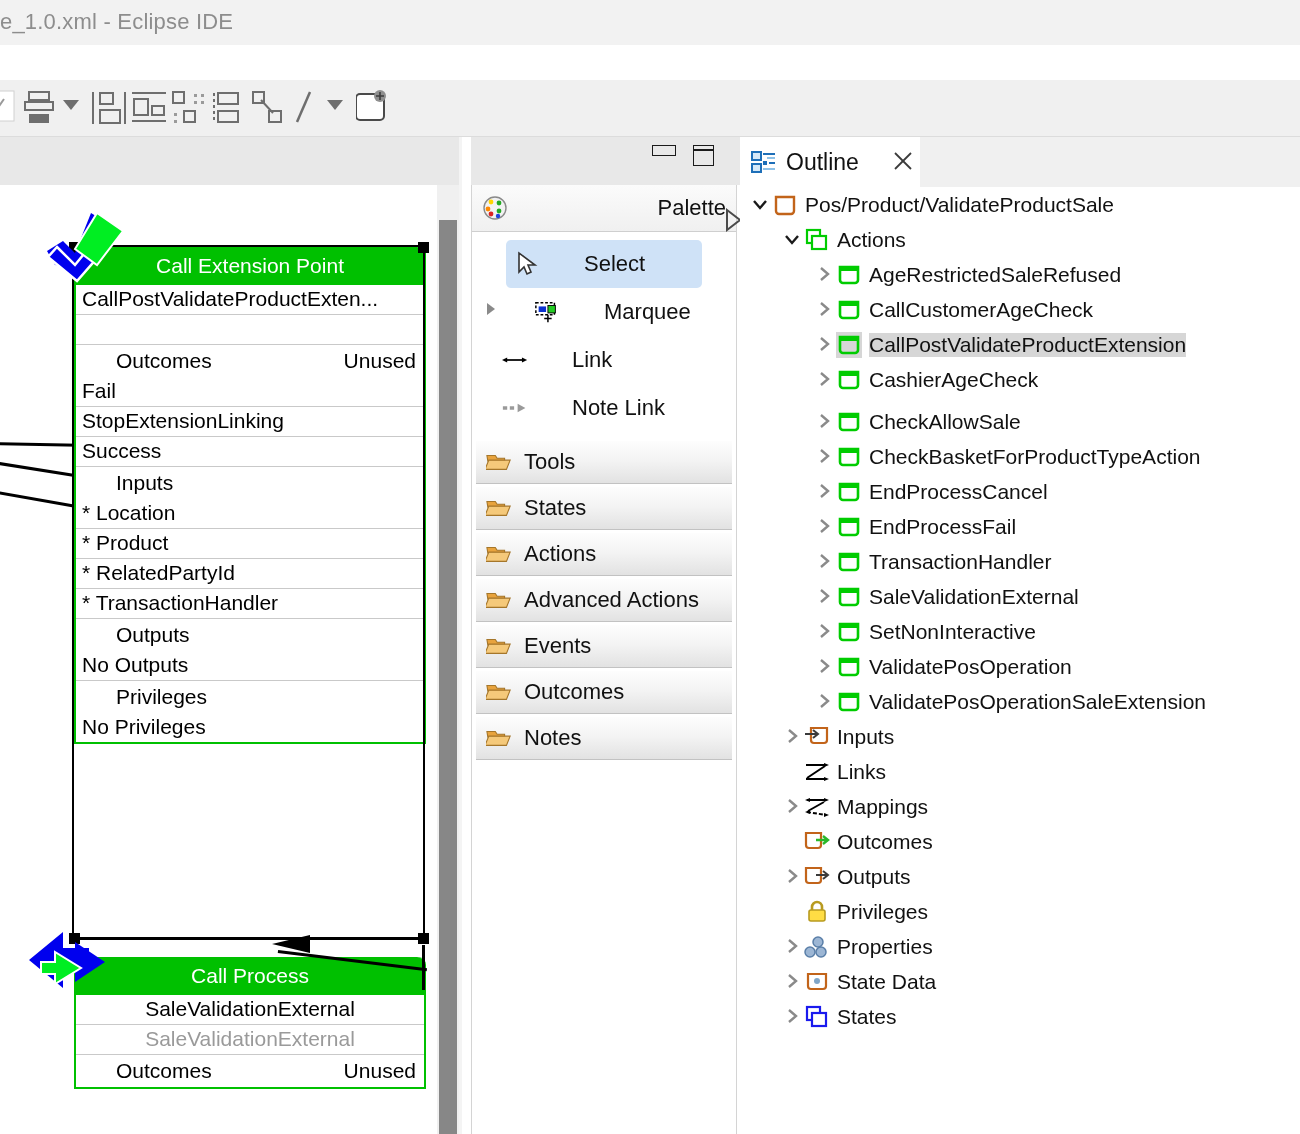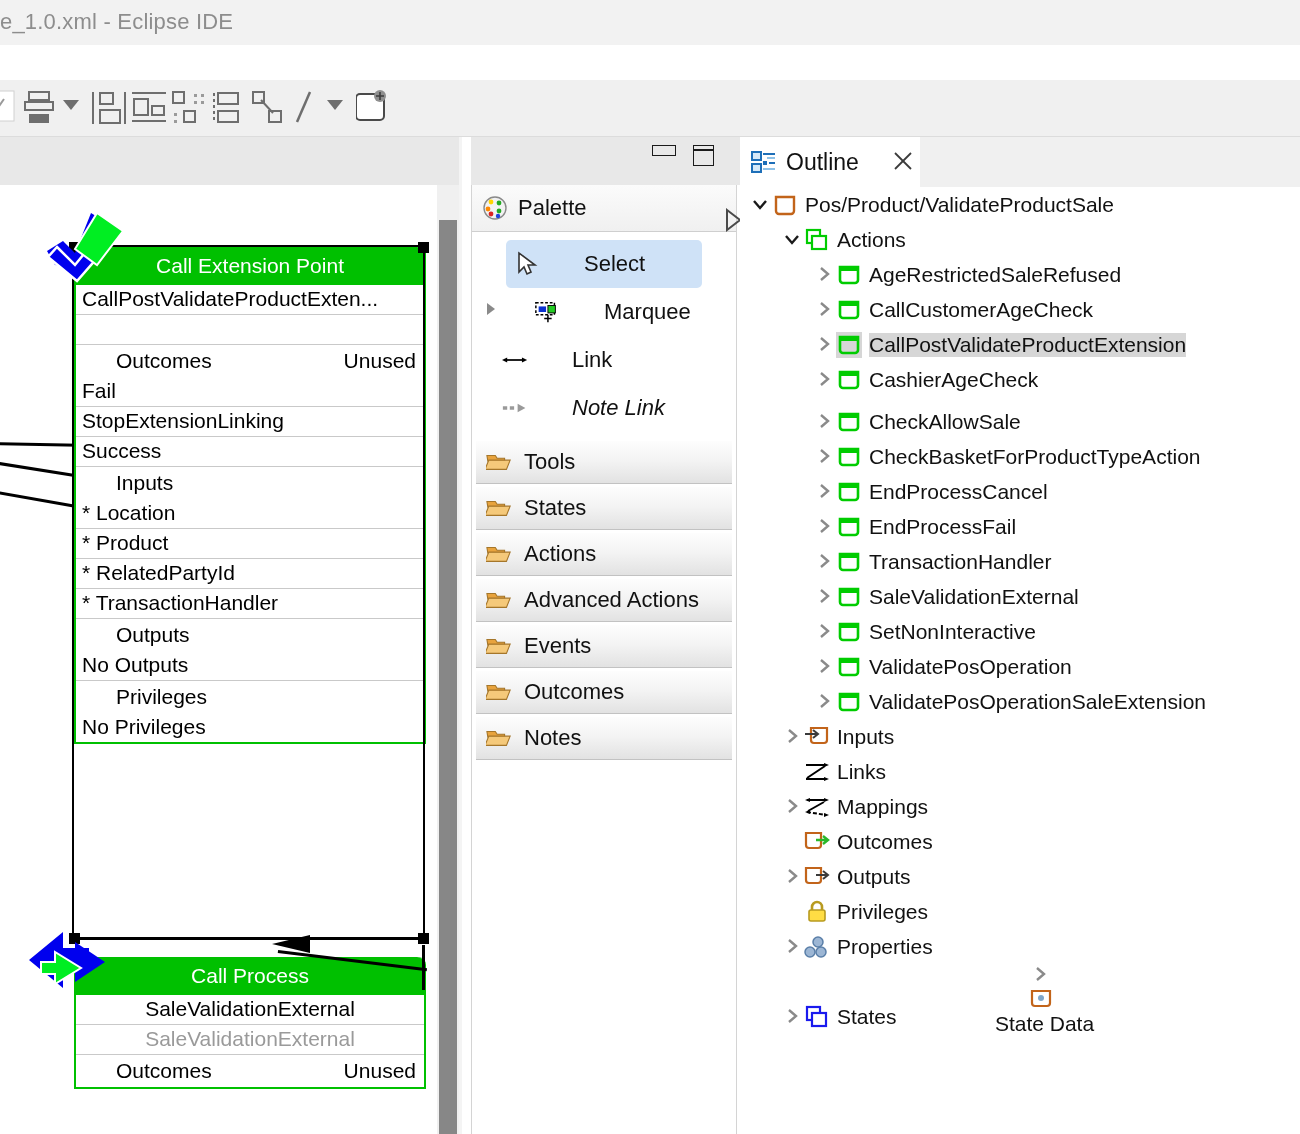--- a/index.html
+++ b/index.html
@@ -124,7 +124,7 @@
     position: relative; height: 47px;
     background: linear-gradient(#fbfbfb, #f0f0f0);
     border-bottom: 1px solid #cfcfcf;
-    display: flex; align-items: center; padding: 0 10px;
+    display: flex; align-items: center; padding: 0 10px; justify-content: space-between;
   }
   .palette-title .ptxt { font-size: 22px; color: #111; margin-left: 10px; }
   .palette-title .arrow {

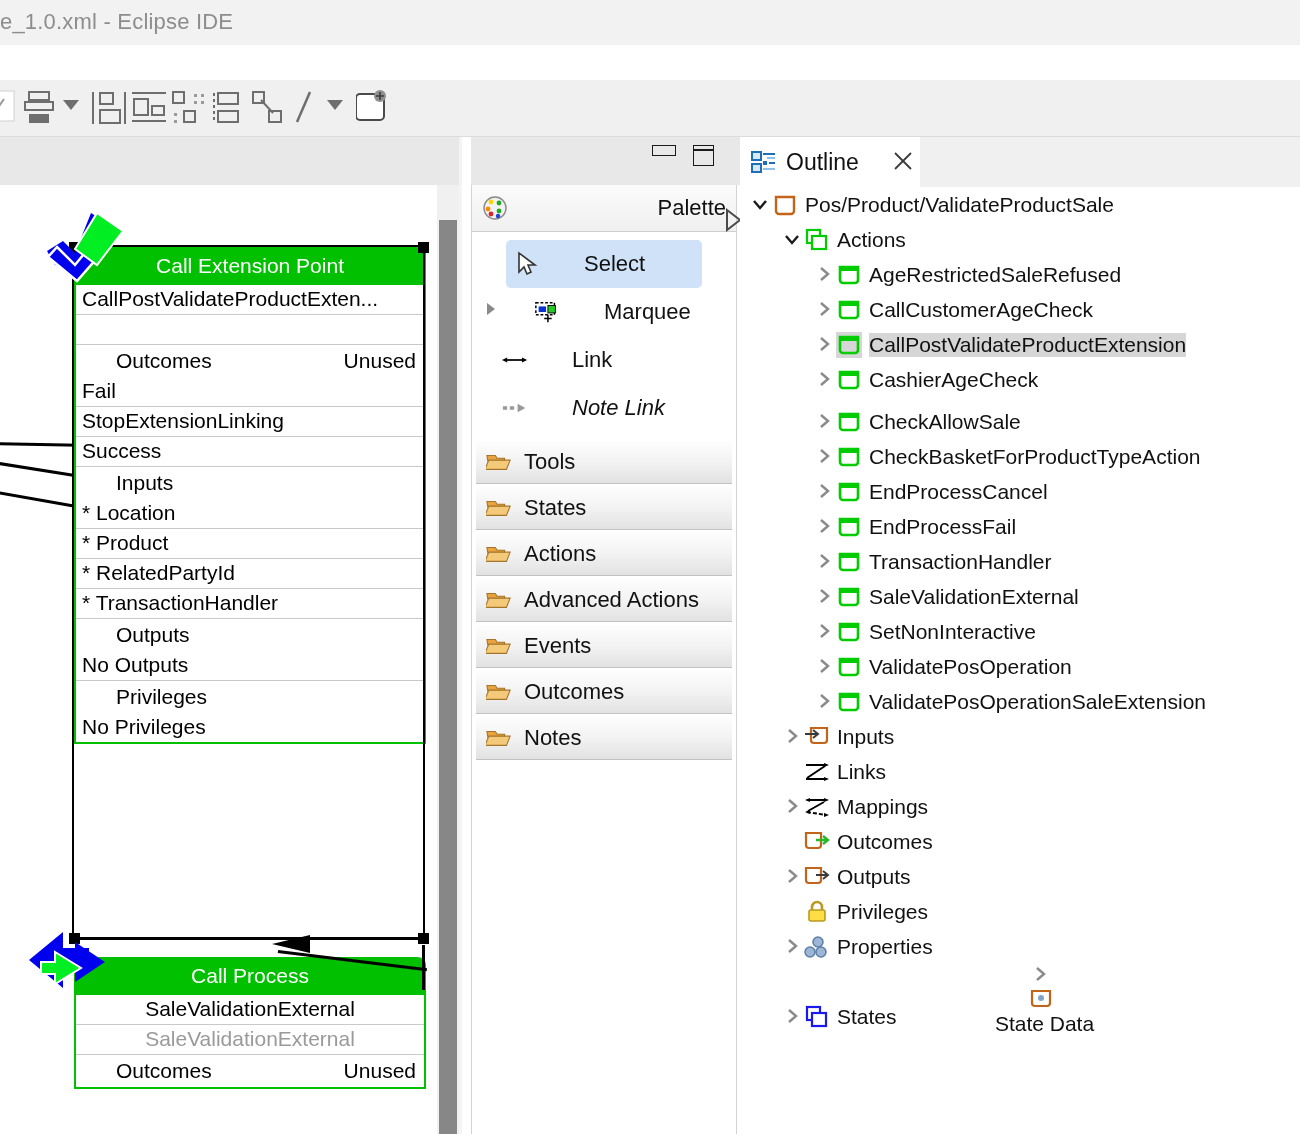--- a/index.html
+++ b/index.html
@@ -446,7 +446,7 @@
     <span class="tlabel">Link</span>
   </div>
 
-  <div class="tool-row" style="padding-left:30px;font-style:italic;">
+  <div class="tool-row" style="padding-left:30px;">
     <span class="icon-wrap">
       <svg width="30" height="20" viewBox="0 0 30 20">
         <rect x="1" y="8" width="5" height="4" fill="#9a9a9a"></rect>

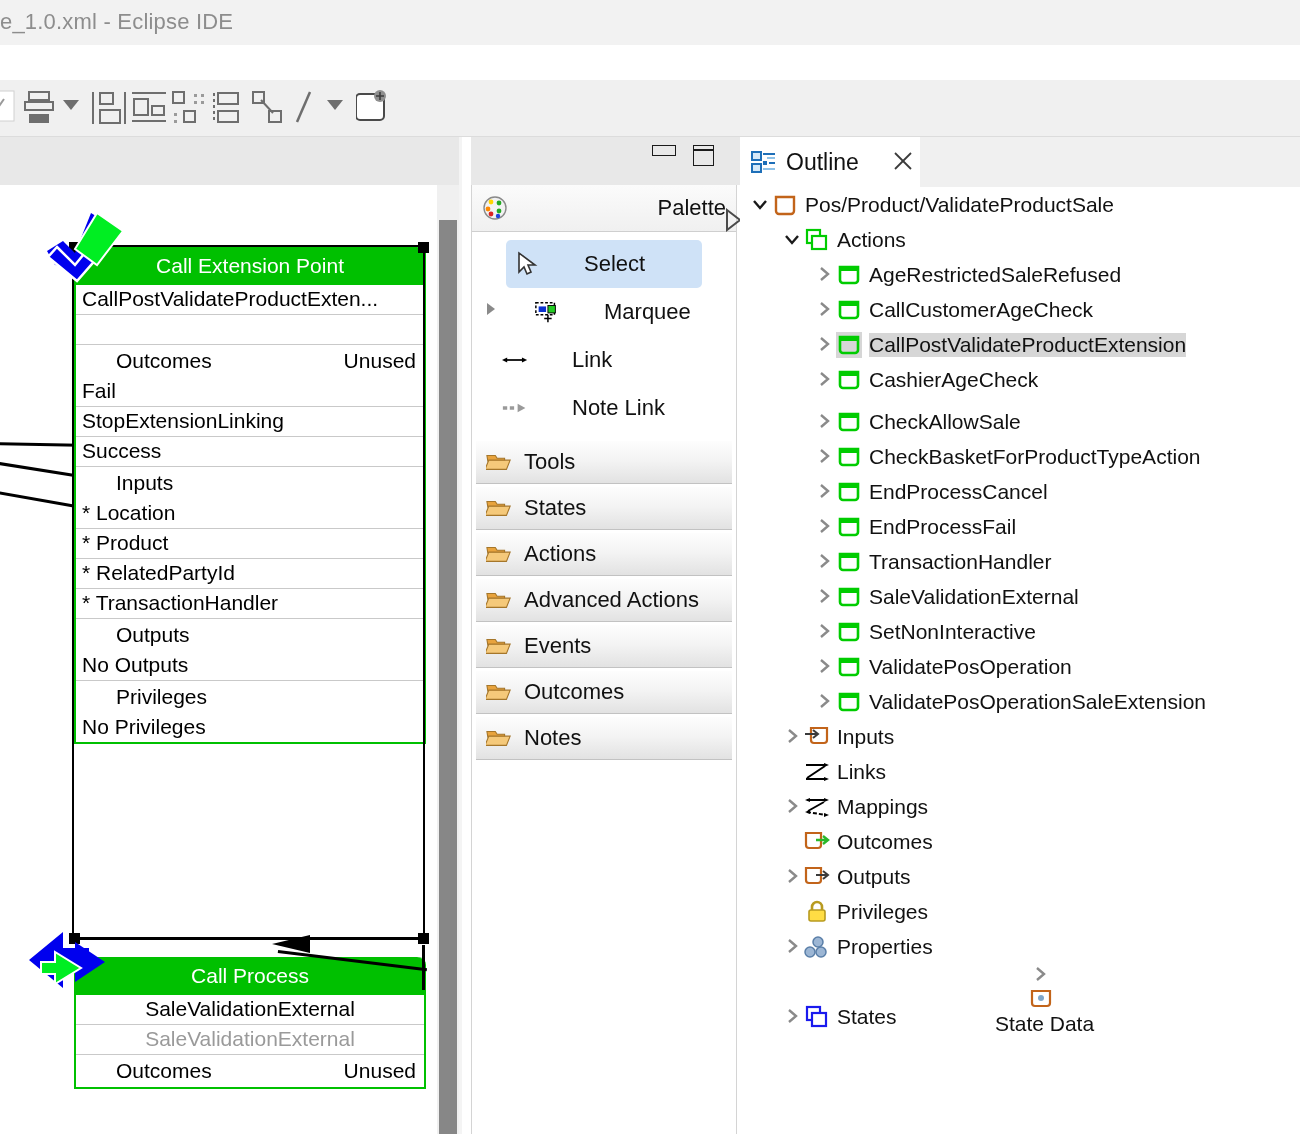--- a/index.html
+++ b/index.html
@@ -881,7 +881,7 @@
       <span class="tlbl">Properties</span>
     </div>
 
-    <div class="tnode" style="padding-left:42px;flex-direction:column;">
+    <div class="tnode" style="padding-left:42px;">
       <span class="twisty">
         <svg width="20" height="20" viewBox="0 0 20 20">
             <polyline points="7,4 14,10 7,16" fill="none" stroke="#8a8a8a" stroke-width="2.4"></polyline>

